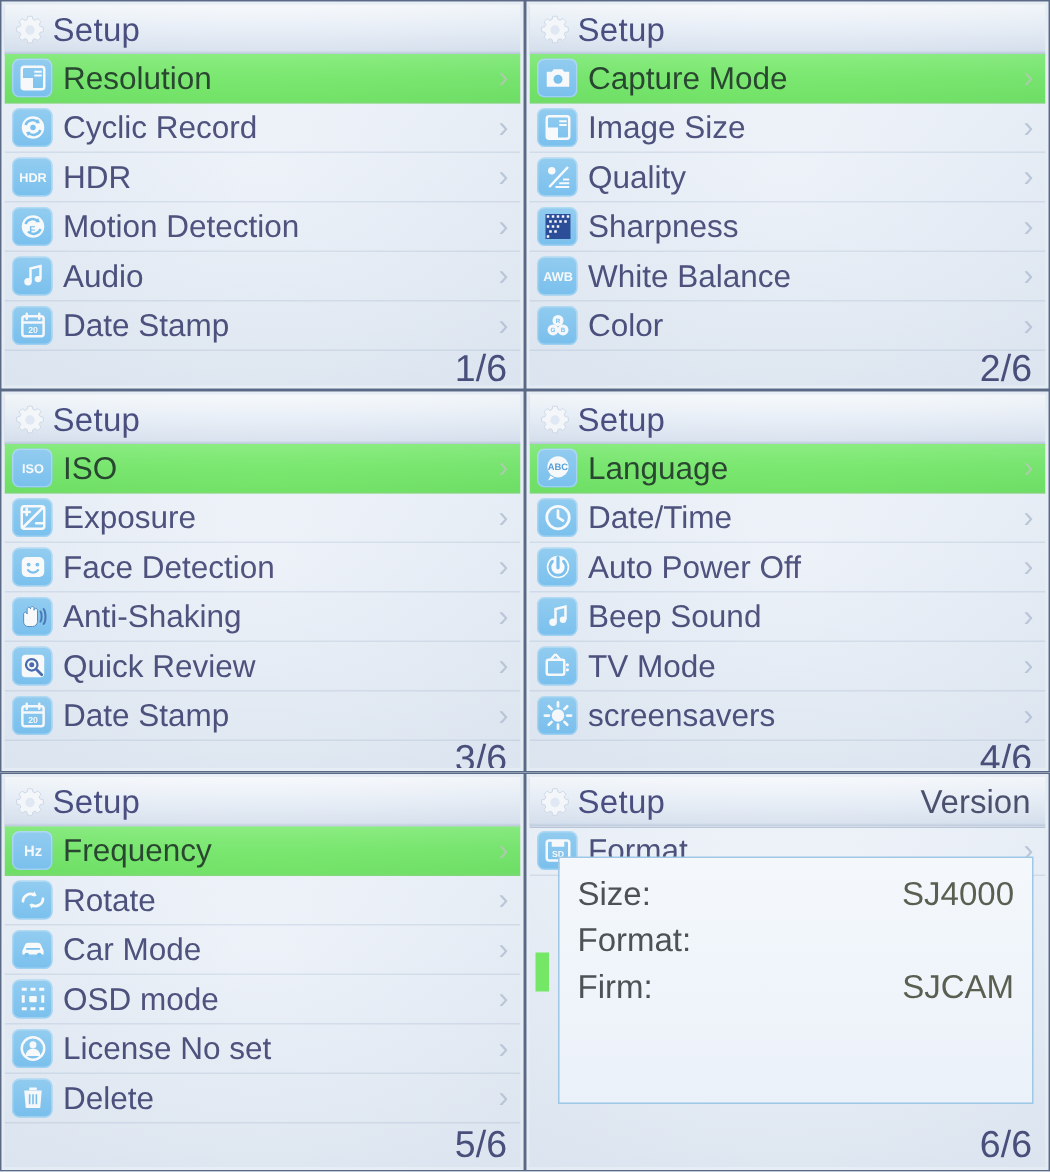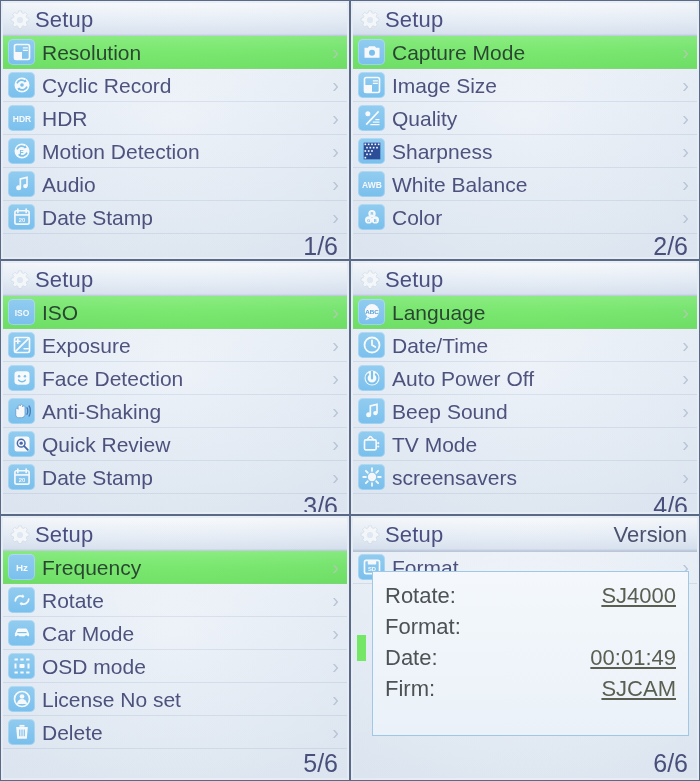--- a/index.html
+++ b/index.html
@@ -587,7 +587,7 @@
         <div class="sliver"></div>
         <div class="dlg">
           <div class="dlgrow">
-            <span class="k">Rotate:</span>
+            <span class="k">Size:</span>
             <span class="v">SJ4000</span>
           </div>
           <div class="dlgrow">

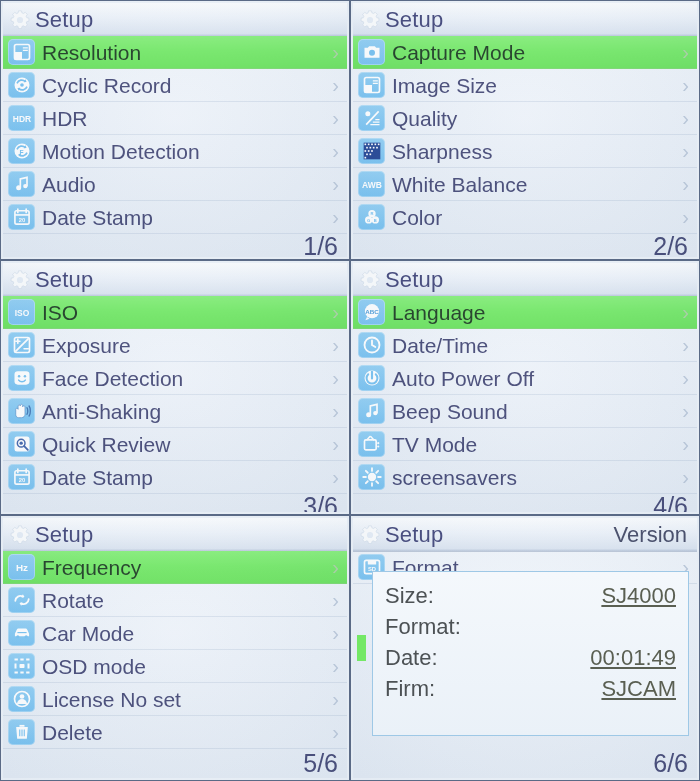--- a/index.html
+++ b/index.html
@@ -106,7 +106,7 @@
     white-space:nowrap;
   }
   .dlgrow .k{color:#4d5255;}
-  .dlgrow .v{color:#5a5f52;text-decoration:underline;}
+  .dlgrow .v{color:#5a5f52;}
   
   .sliver{
     position:absolute;left:4px;top:117px;width:9px;height:26px;

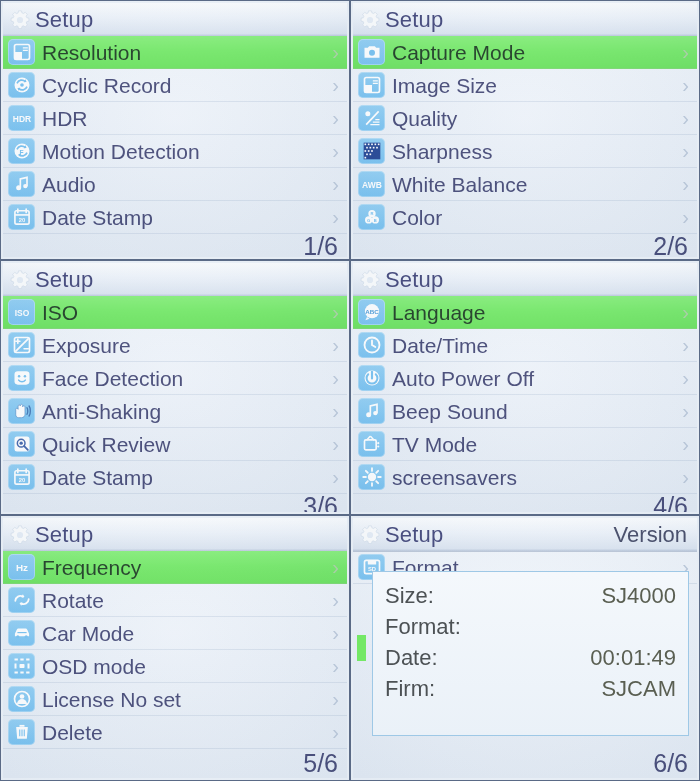--- a/index.html
+++ b/index.html
@@ -594,10 +594,6 @@
             <span class="k">Format:</span>
           </div>
           <div class="dlgrow">
-            <span class="k">Date:</span>
-            <span class="v">00:01:49</span>
-          </div>
-          <div class="dlgrow">
             <span class="k">Firm:</span>
             <span class="v">SJCAM</span>
           </div>

